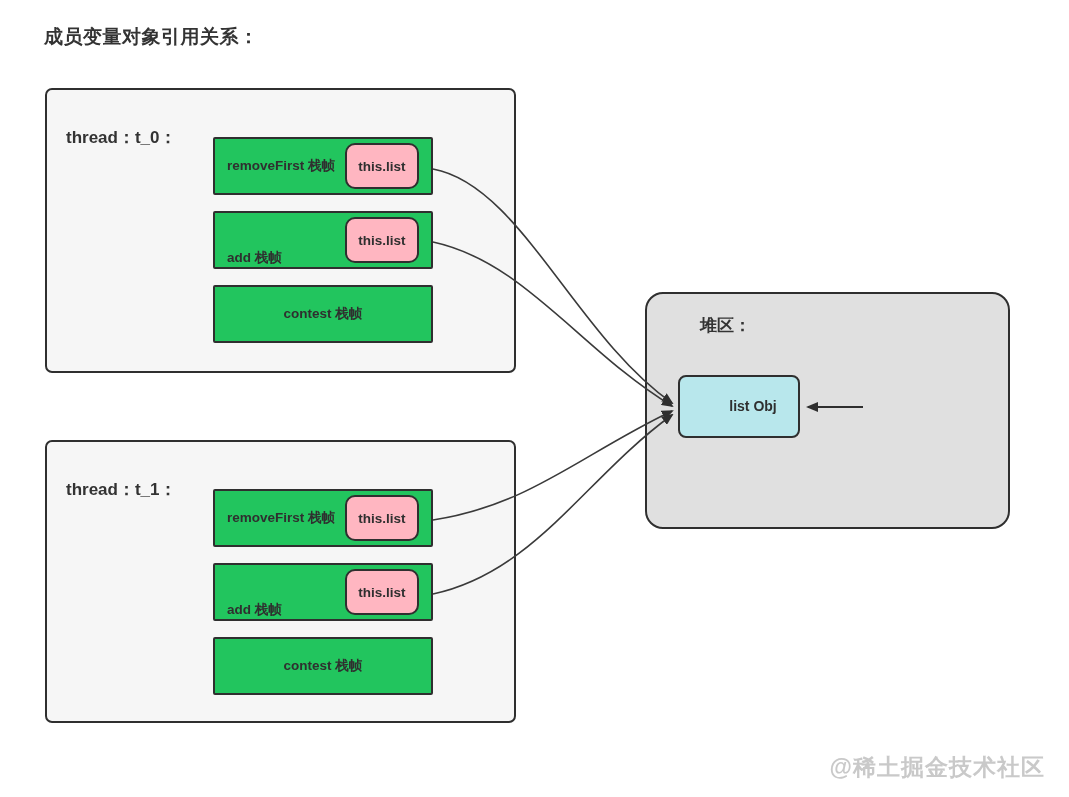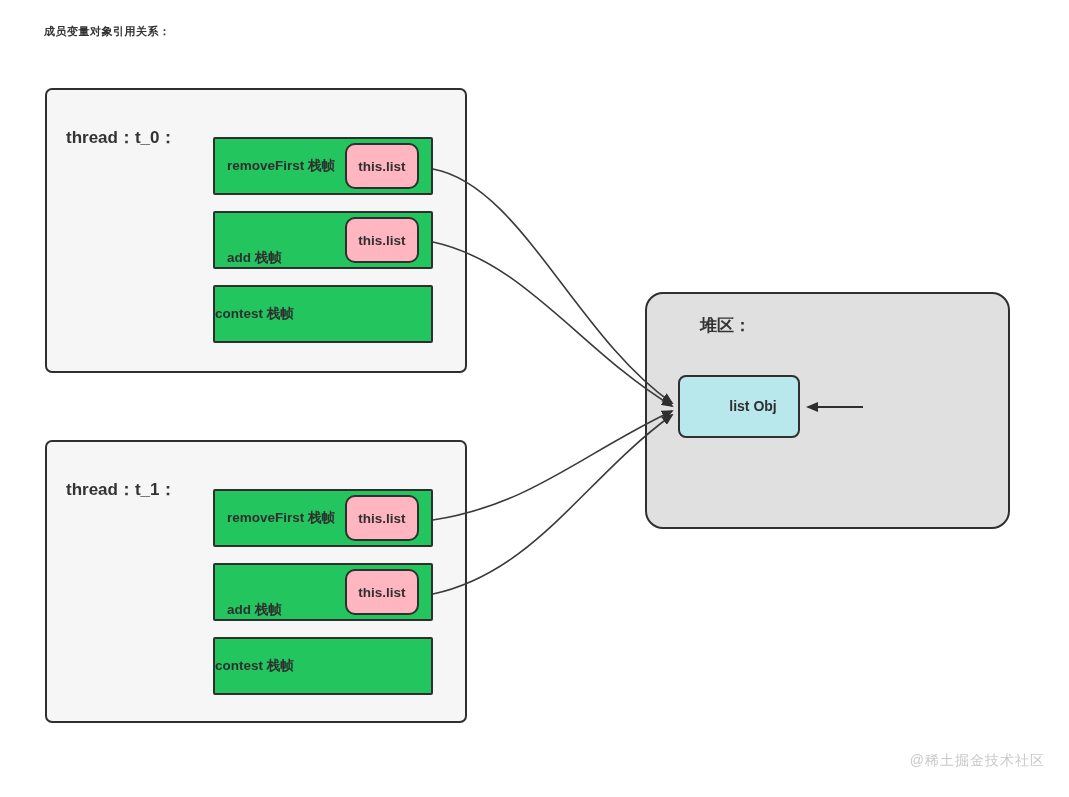--- a/index.html
+++ b/index.html
@@ -16,7 +16,7 @@
     position: absolute;
     left: 44px;
     top: 24px;
-    font-size: 11px;
+    font-size: 19px;
     font-weight: bold;
     color: #333333;
     letter-spacing: 0.5px;

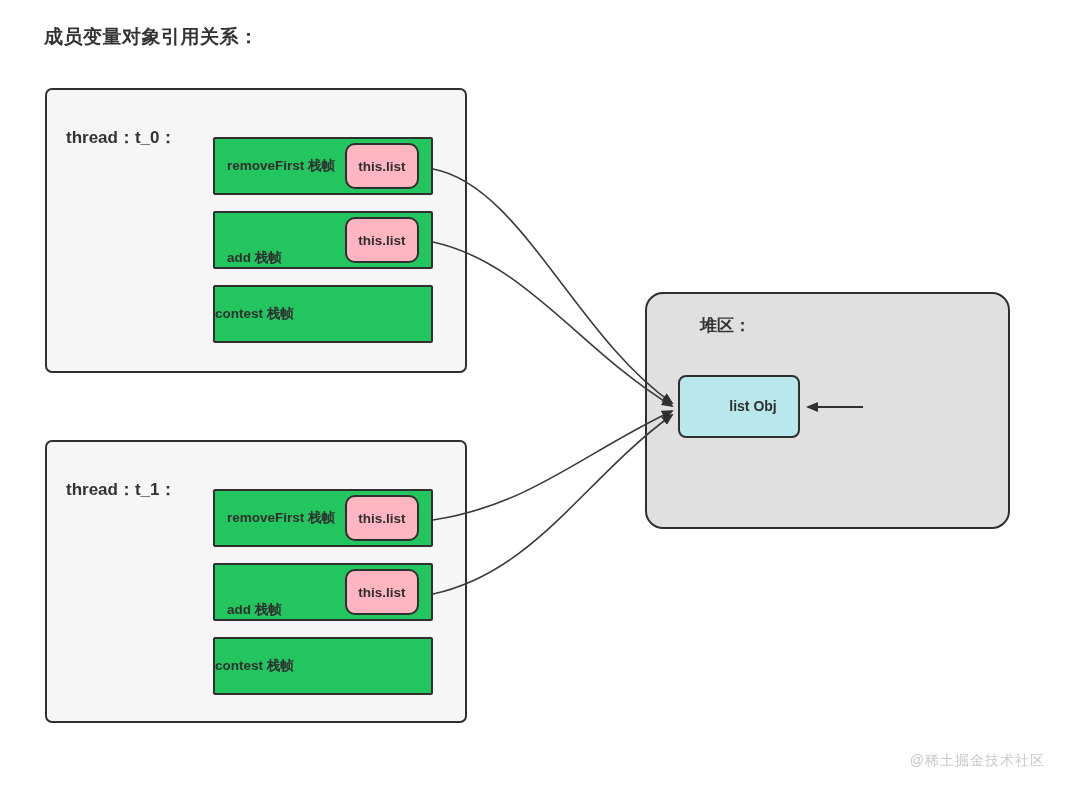--- a/index.html
+++ b/index.html
@@ -24,7 +24,7 @@
   
   .thread-box {
     position: absolute;
-    width: 422px;
+    width: 471px;
     height: 285px;
     background: #f6f6f6;
     border: 2px solid #2f2f2f;

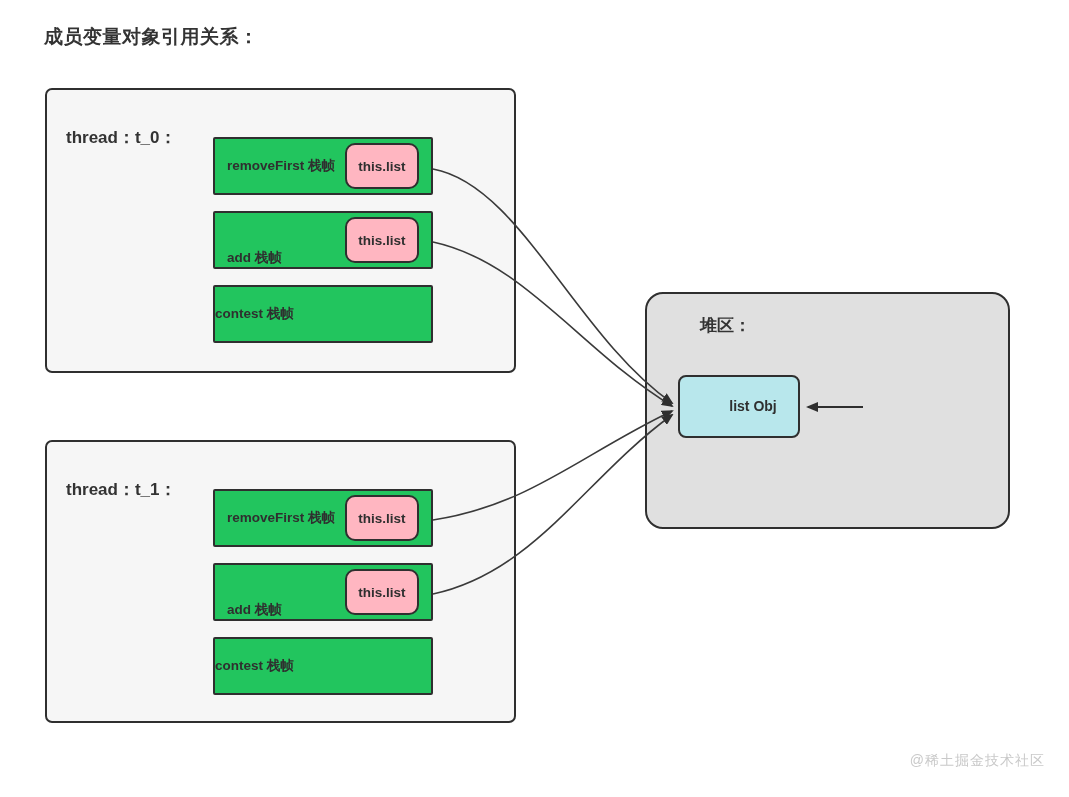--- a/index.html
+++ b/index.html
@@ -58,7 +58,7 @@
   }
   .frame.f1 { top: 47px; }
   .frame.f2 { top: 121px; align-items: flex-end; }
-  .frame.f3 { top: 195px; padding-left: 0; }
+  .frame.f3 { top: 195px; justify-content: center; padding-left: 0; }
   .var-box {
     position: absolute;
     right: 12px;

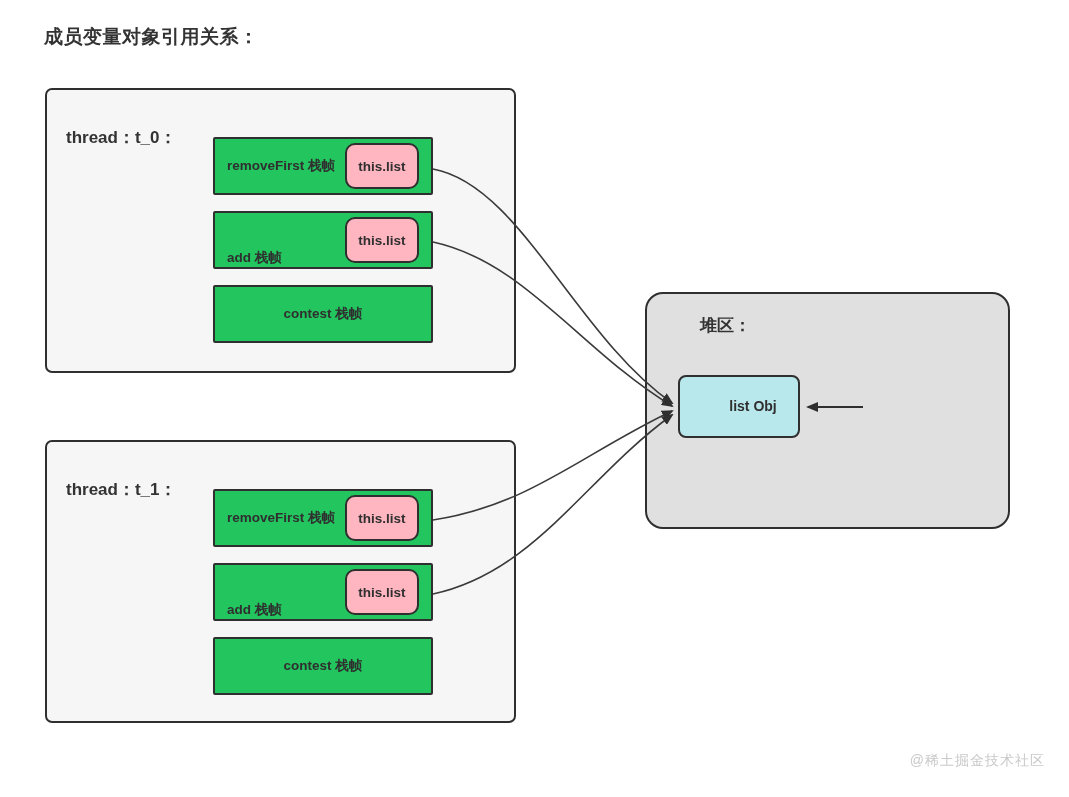--- a/index.html
+++ b/index.html
@@ -126,9 +126,10 @@
     position: absolute;
     right: 24px;
     top: 752px;
-    font-size: 14px;
+    font-size: 23px;
     color: #c9c9c9;
     letter-spacing: 1px;
+    font-weight: bold;
   }
 </style>
 </head>

